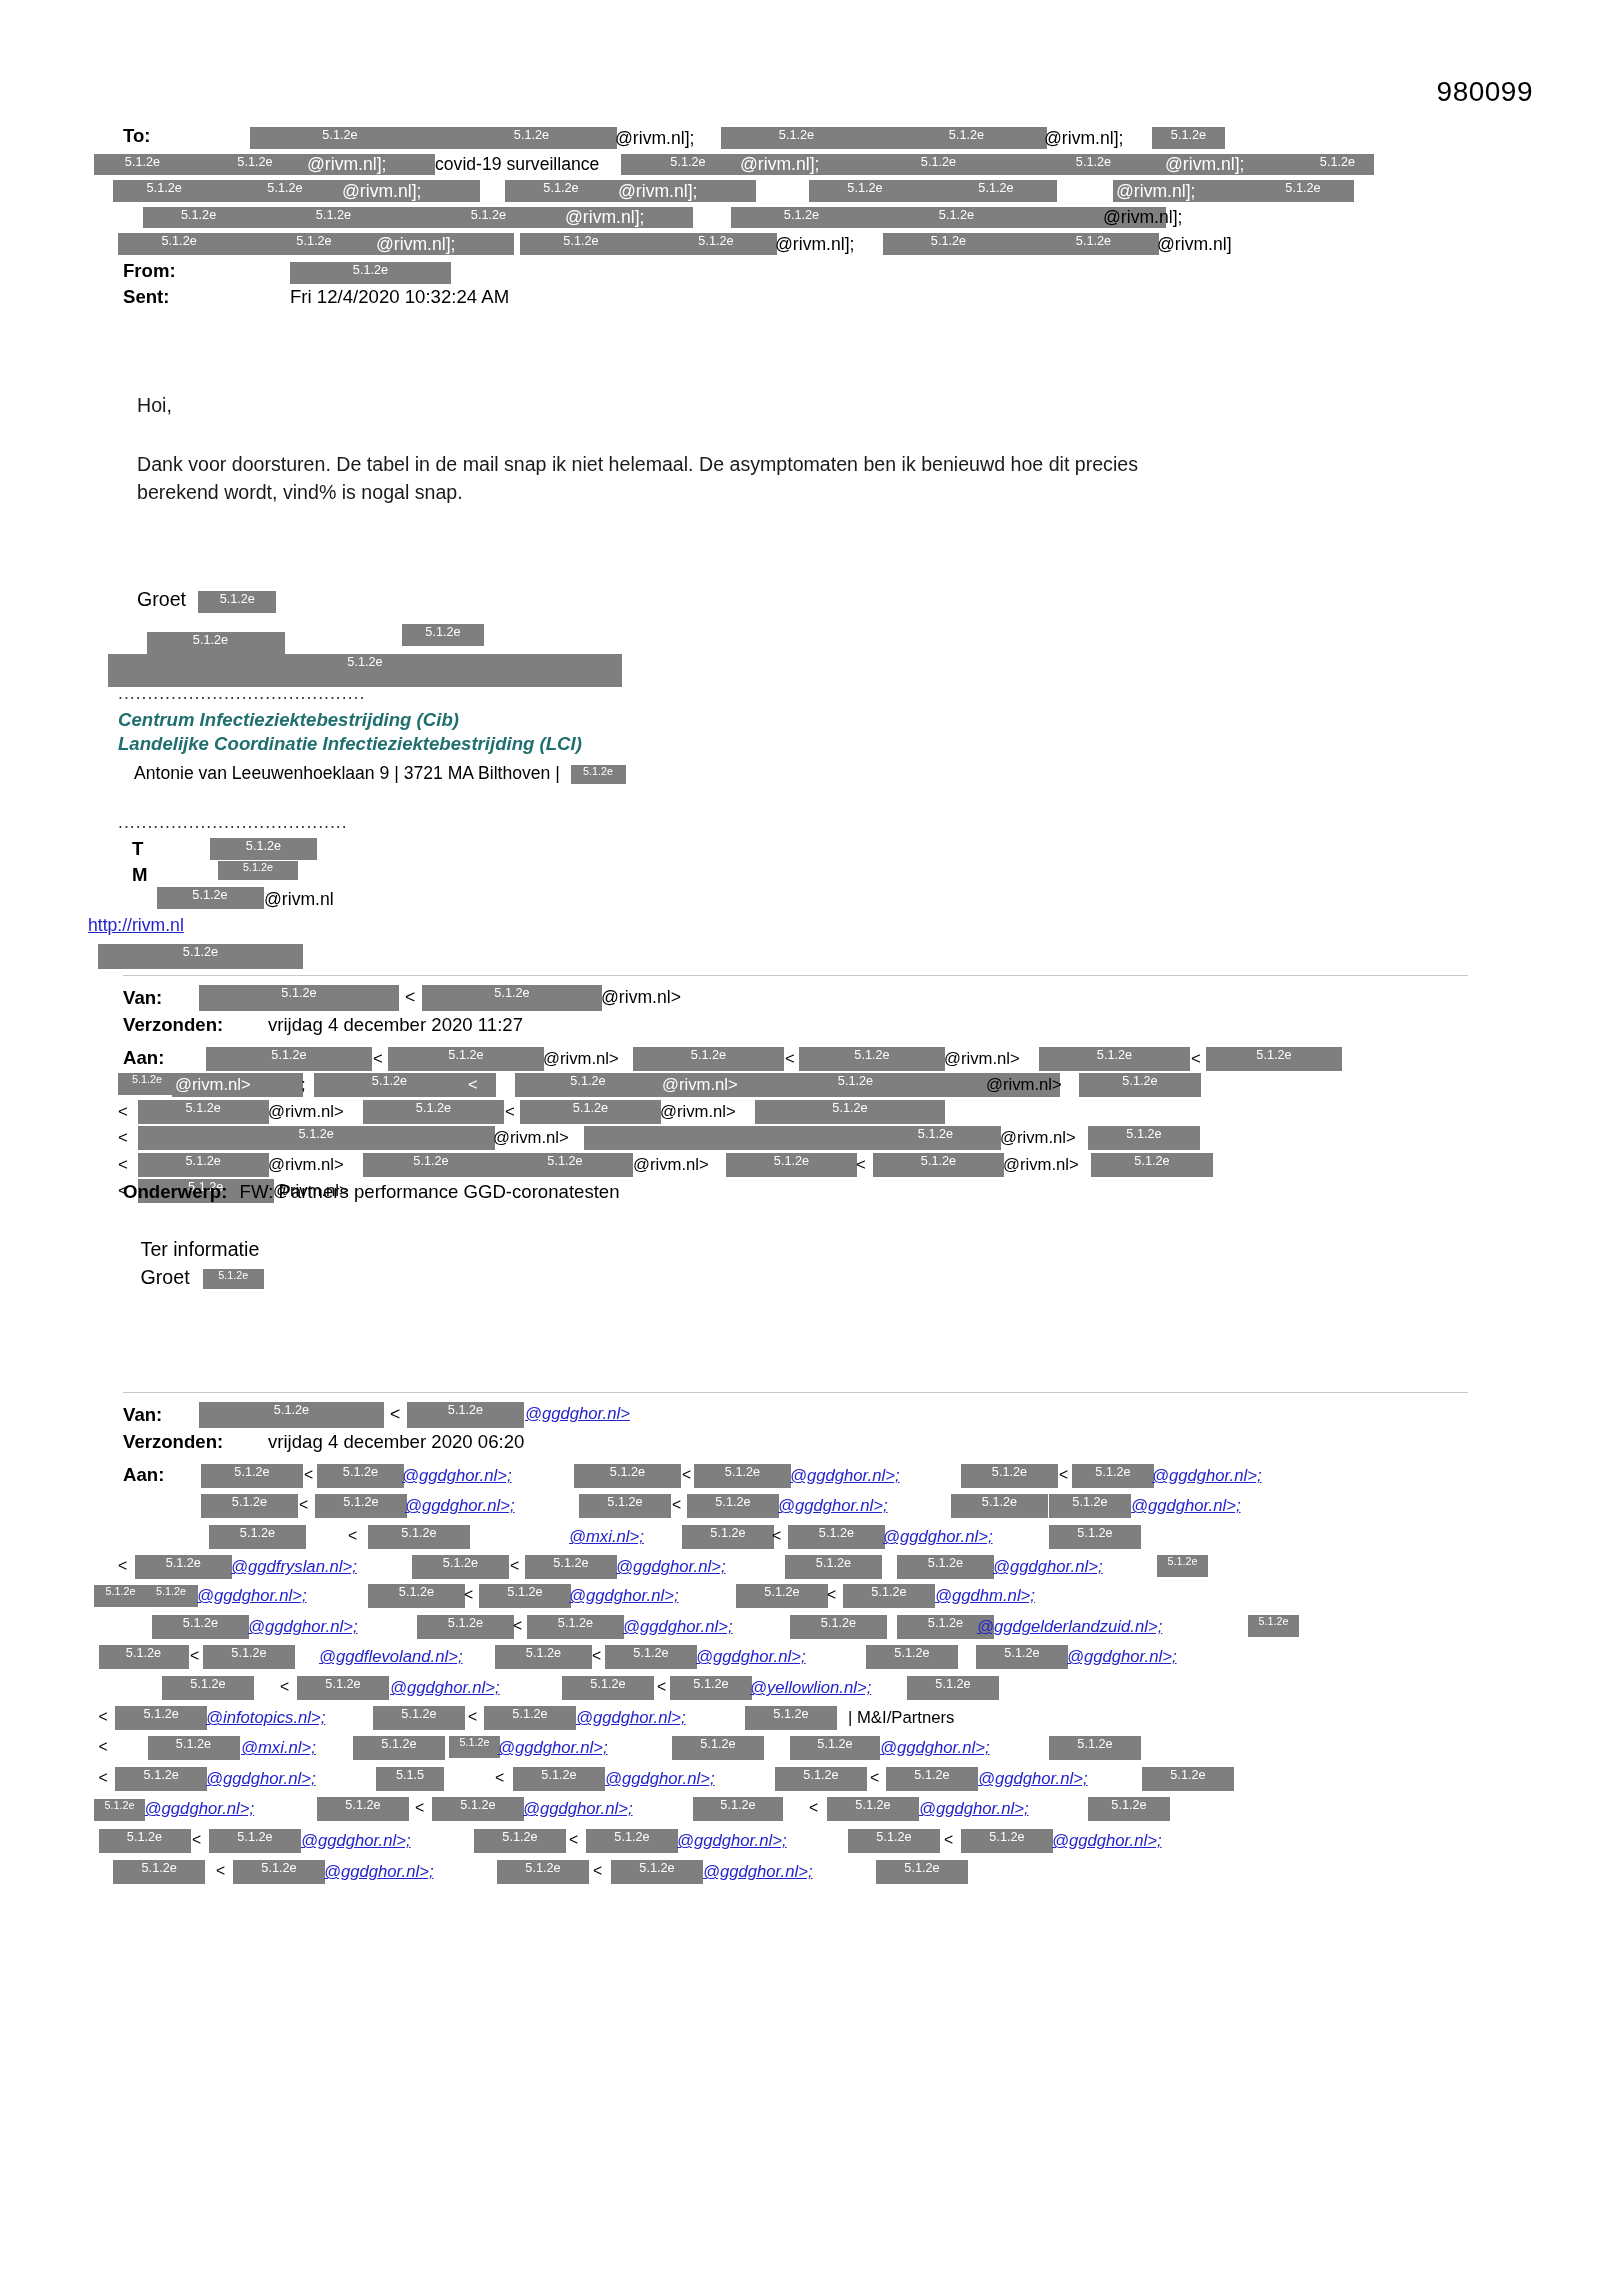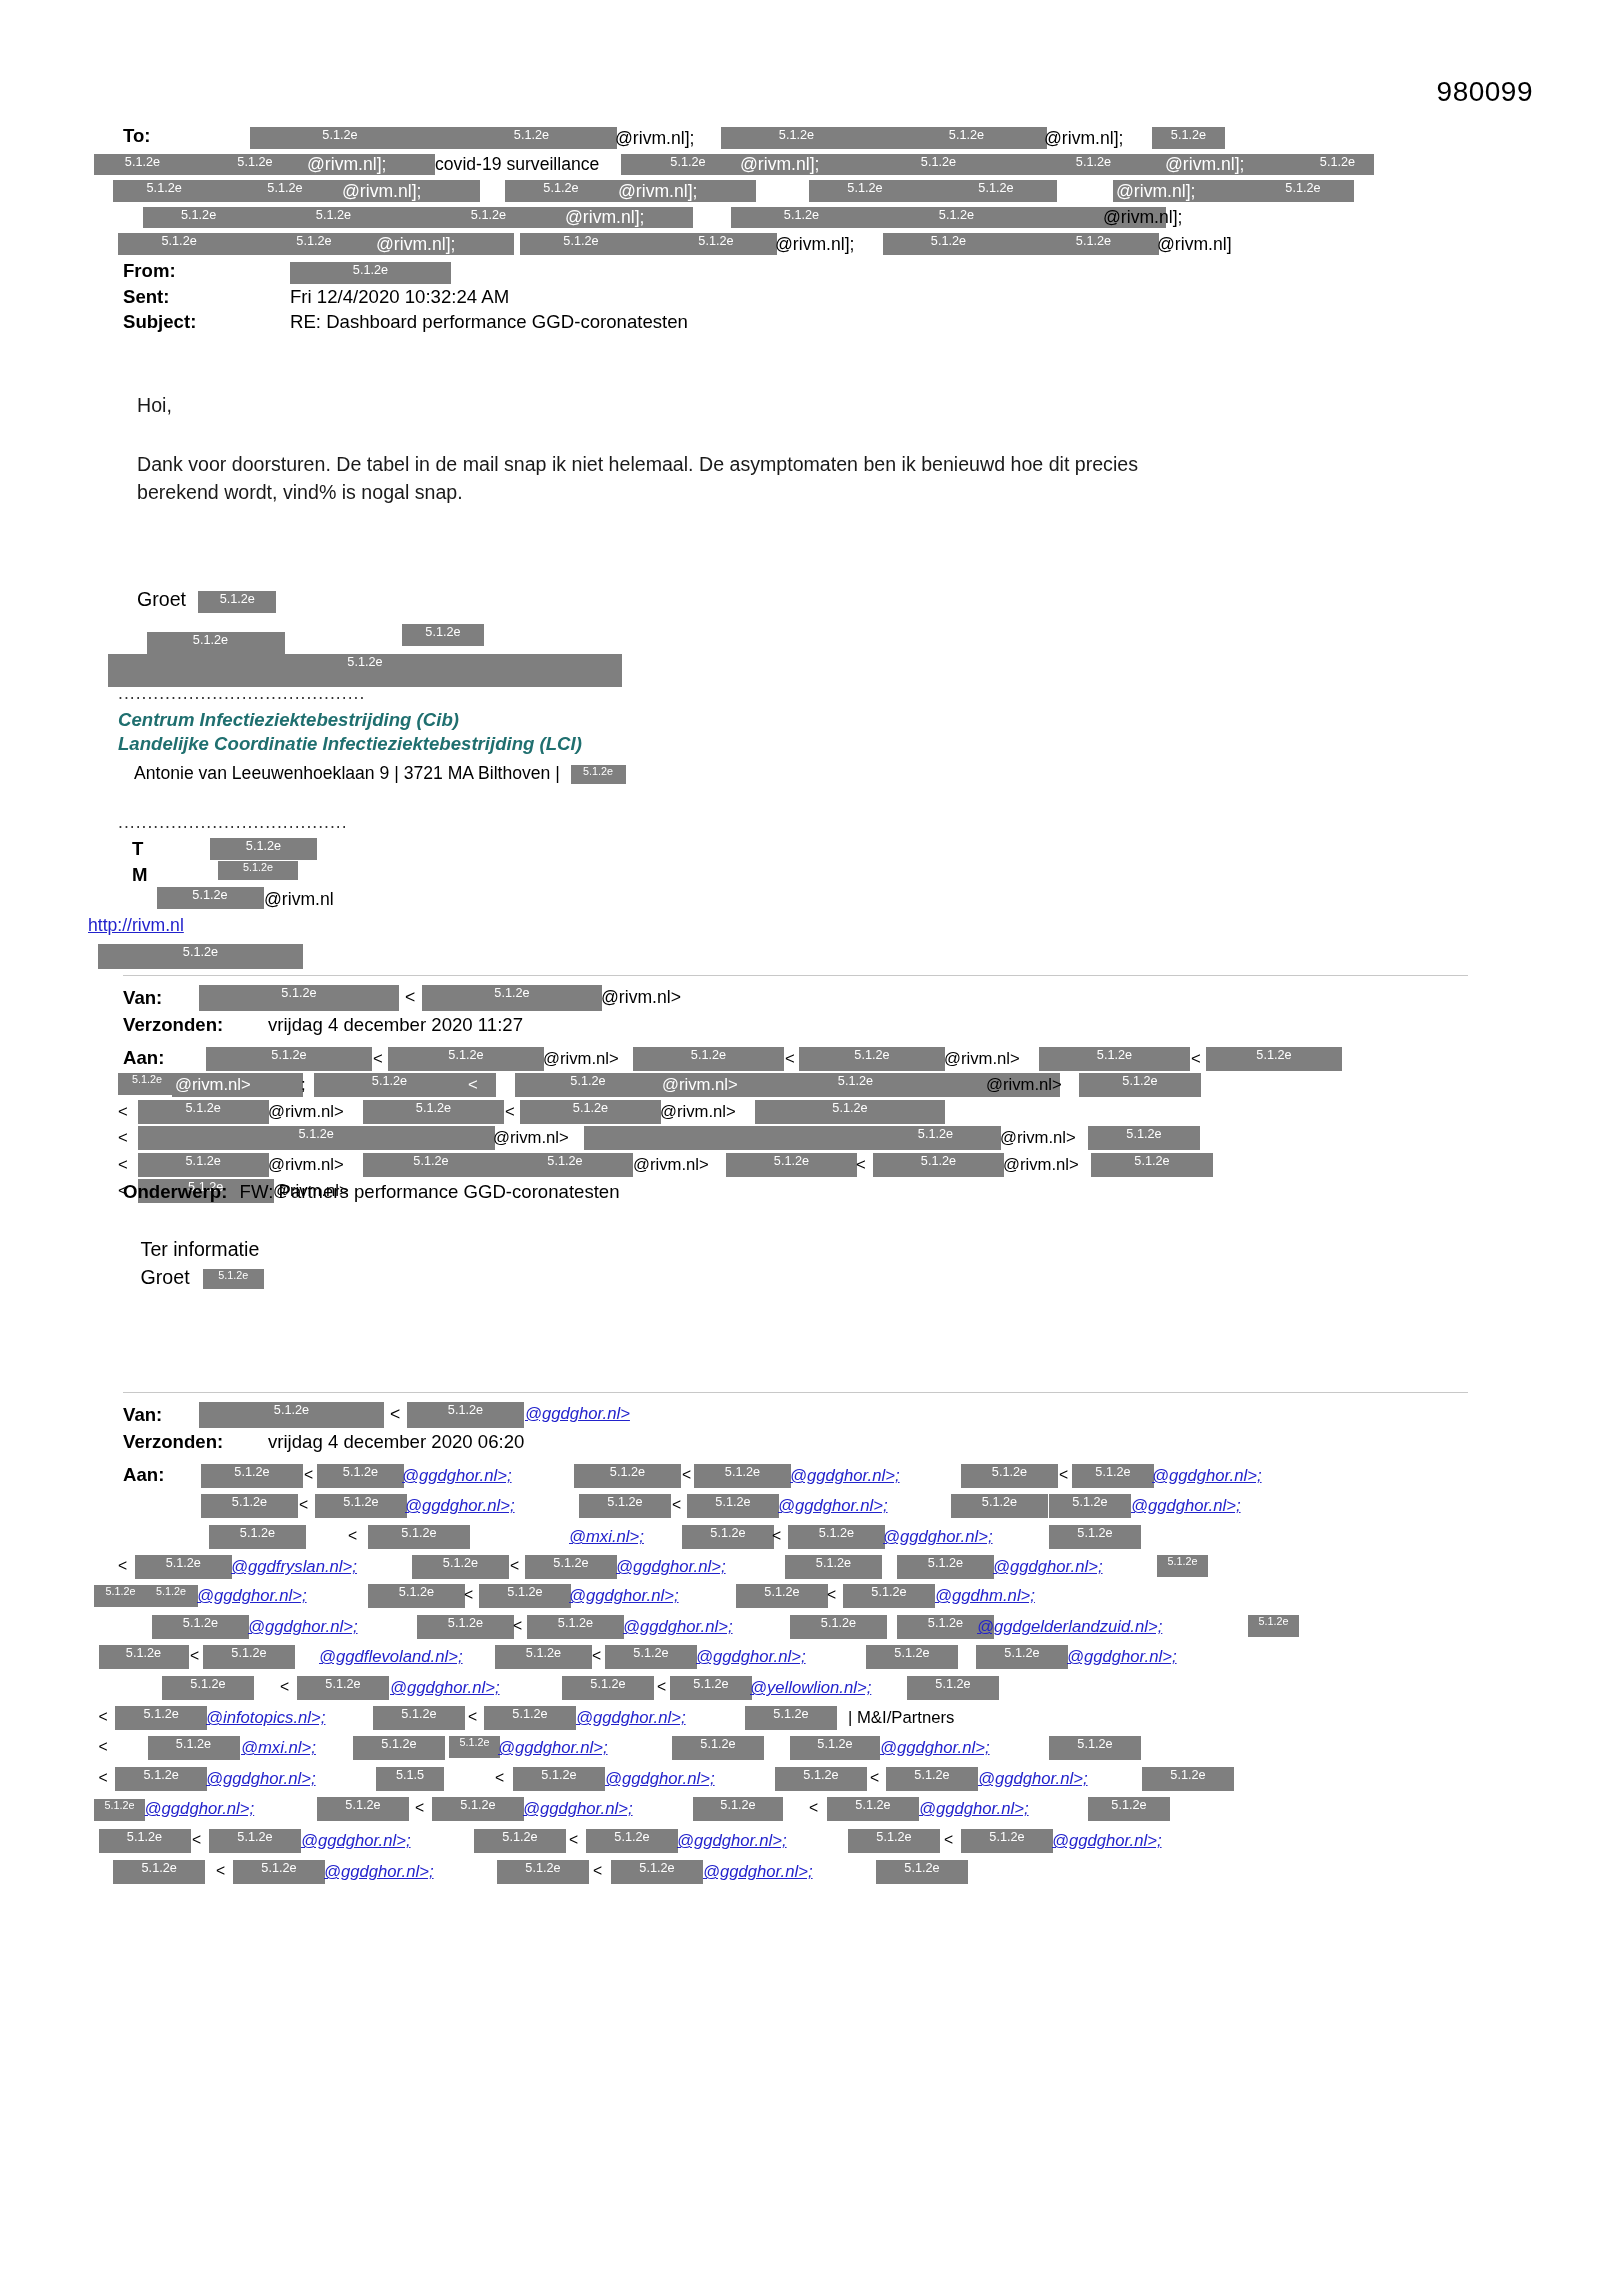--- a/index.html
+++ b/index.html
@@ -210,10 +210,6 @@
       <span class="hdr-label">Sent:</span>
       <span class="hdr-value indent">Fri 12/4/2020 10:32:24 AM</span>
     </div>
-    <div class="hdr-line" style="height:25.5px;">
-      <span class="hdr-label">Subject:</span>
-      <span class="hdr-value indent">RE: Dashboard performance GGD-coronatesten</span>
-    </div>
   </div>
 
   <div class="body-text" style="top:394px;">Hoi,</div>

